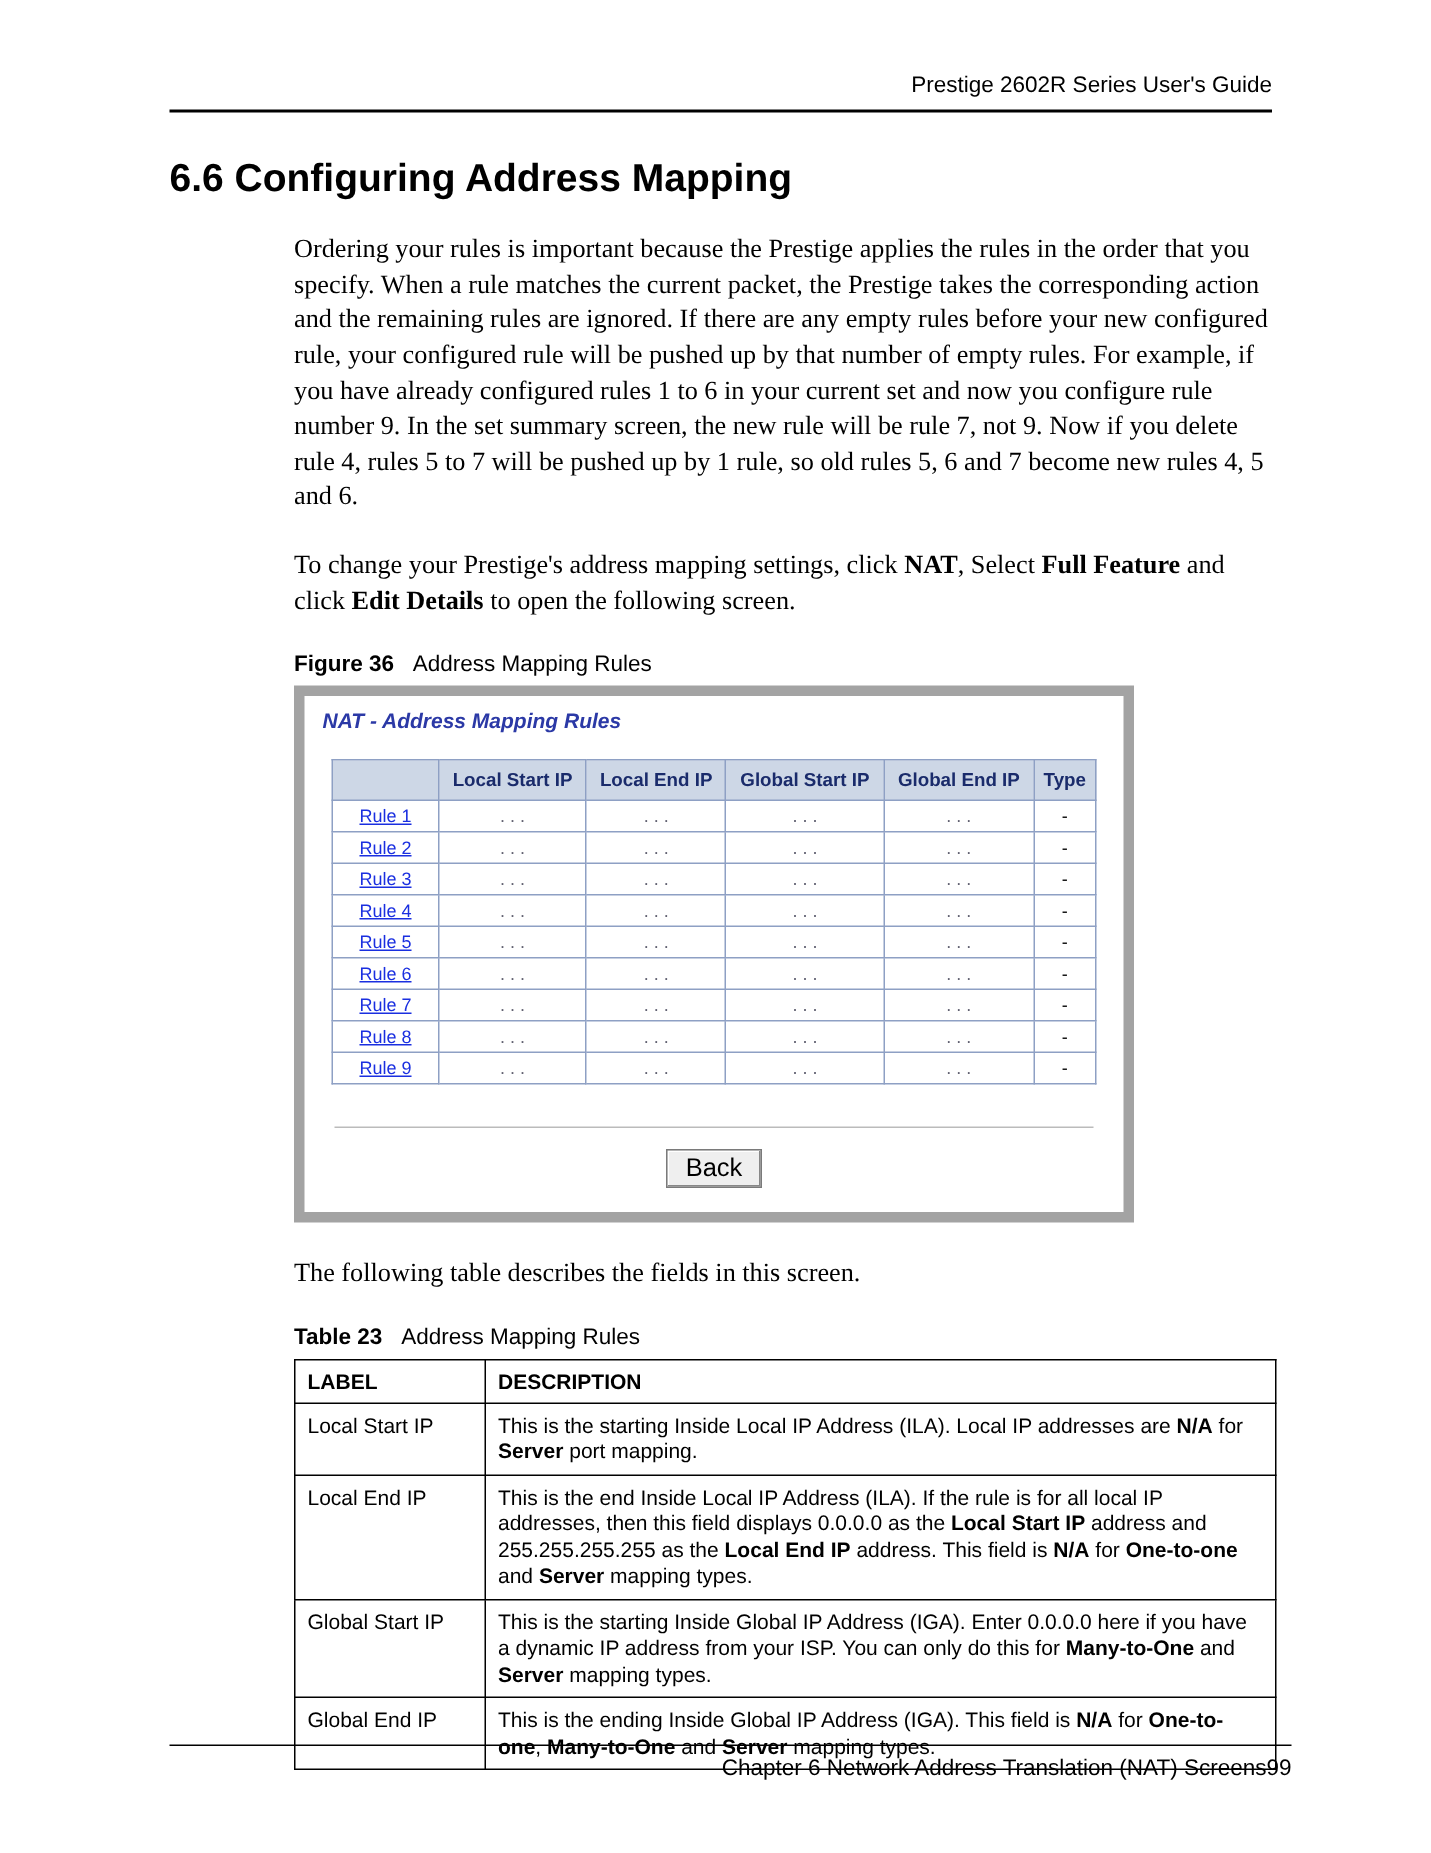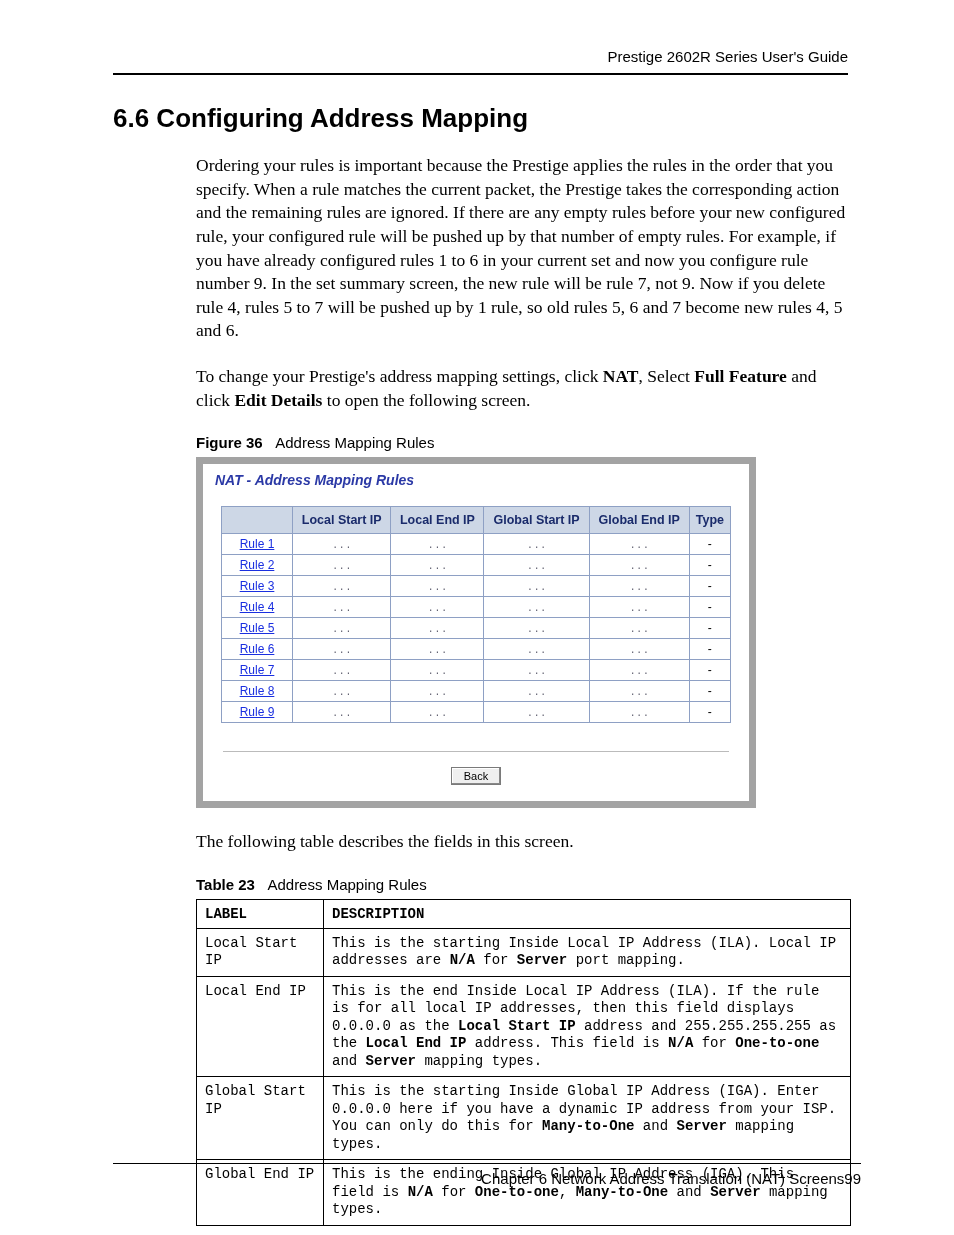--- a/index.html
+++ b/index.html
@@ -99,7 +99,7 @@
   .back-btn {
     display: inline-block;
     font-family: Arial, Helvetica, sans-serif;
-    font-size: 11px;
+    font-size: 17px;
     padding: 2px 12px;
     background: #efefef;
     border: 1px solid #7a7a7a;

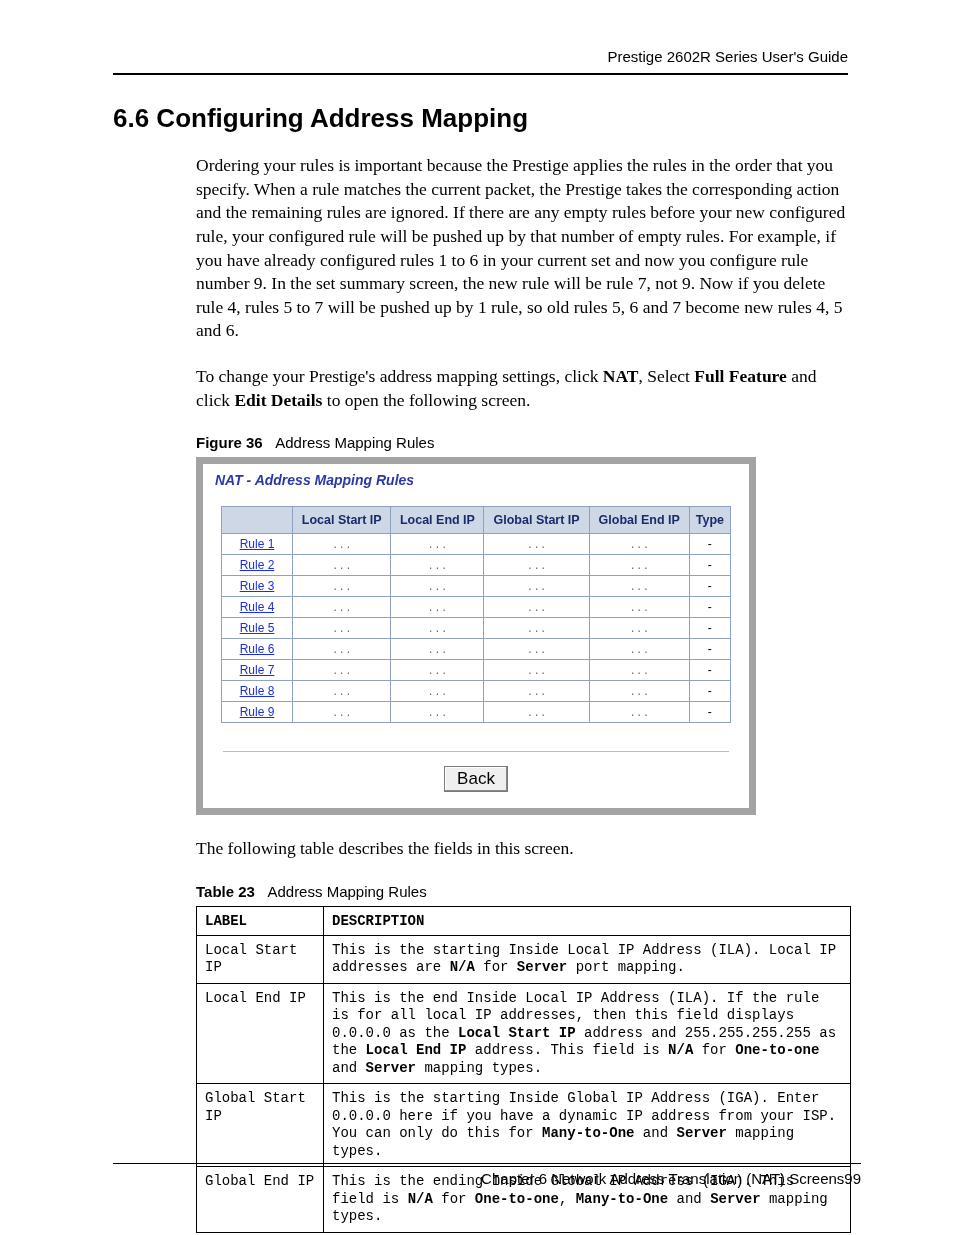--- a/index.html
+++ b/index.html
@@ -110,7 +110,7 @@
     margin-left: 83px;
     border-collapse: collapse;
     width: 655px;
-    font-family: Liberation Mono, monospace;
+    font-family: Liberation Sans, sans-serif;
     font-size: 14px;
   }
   .desc-table th {

